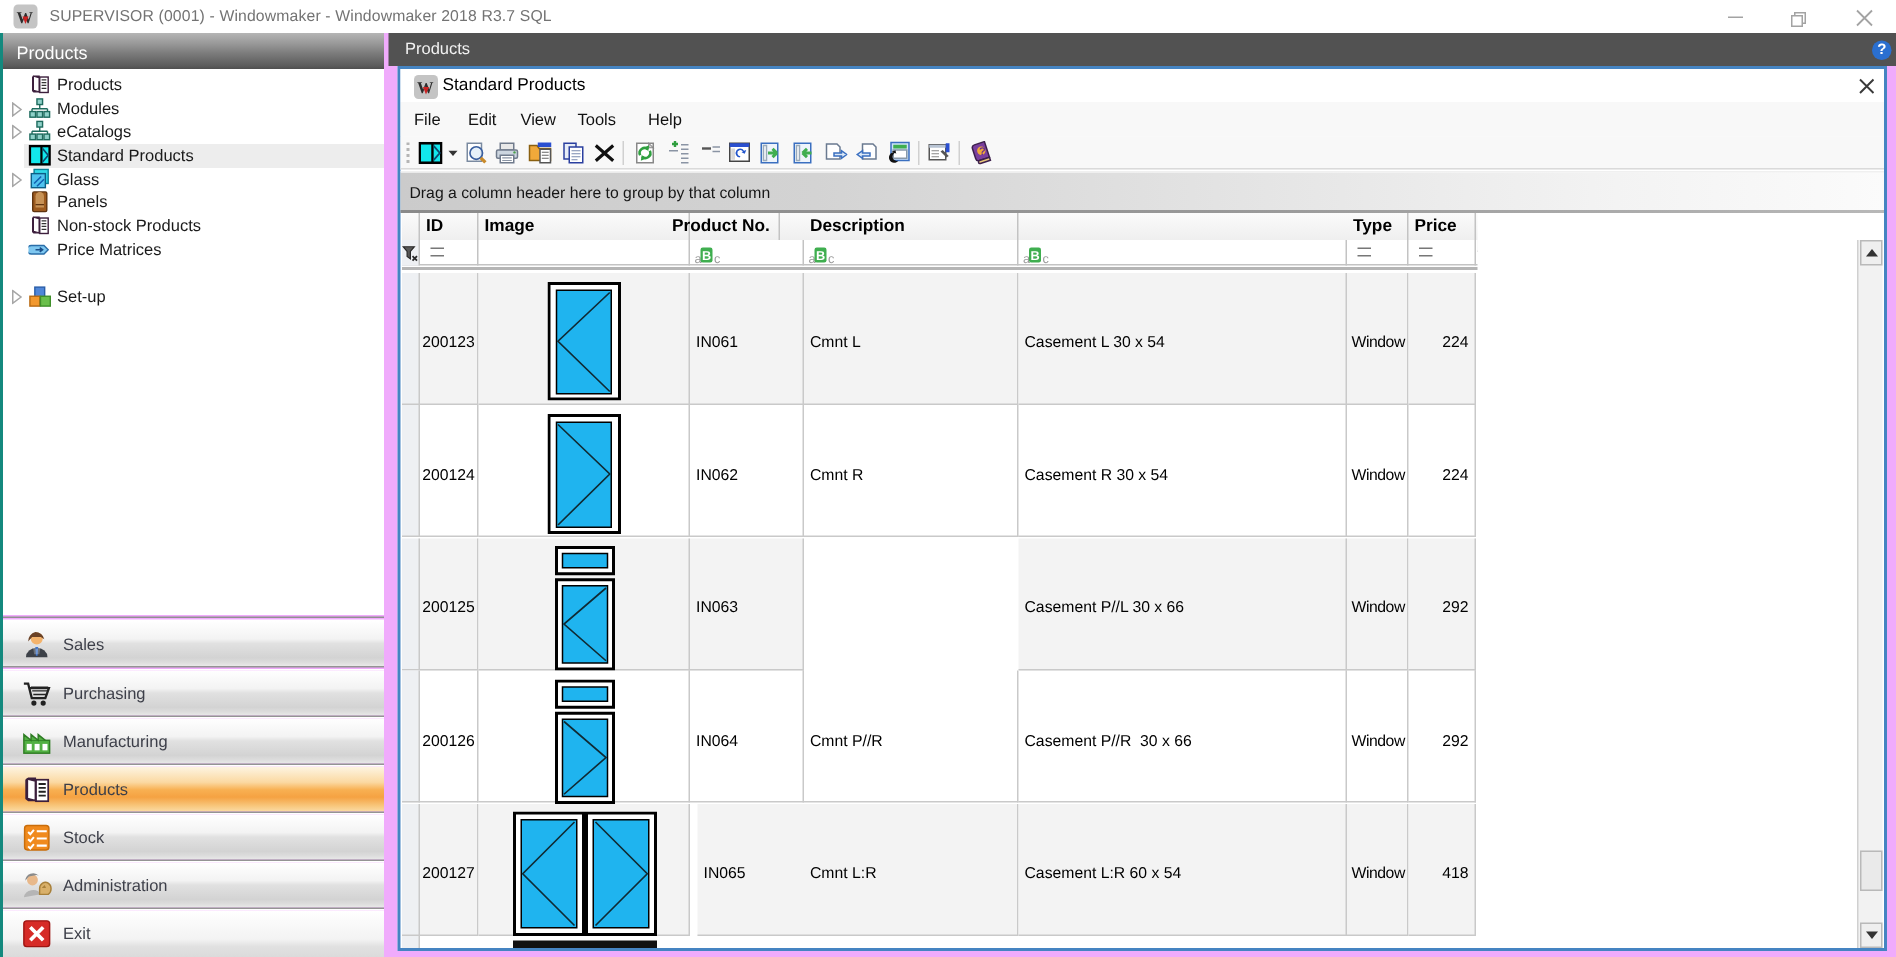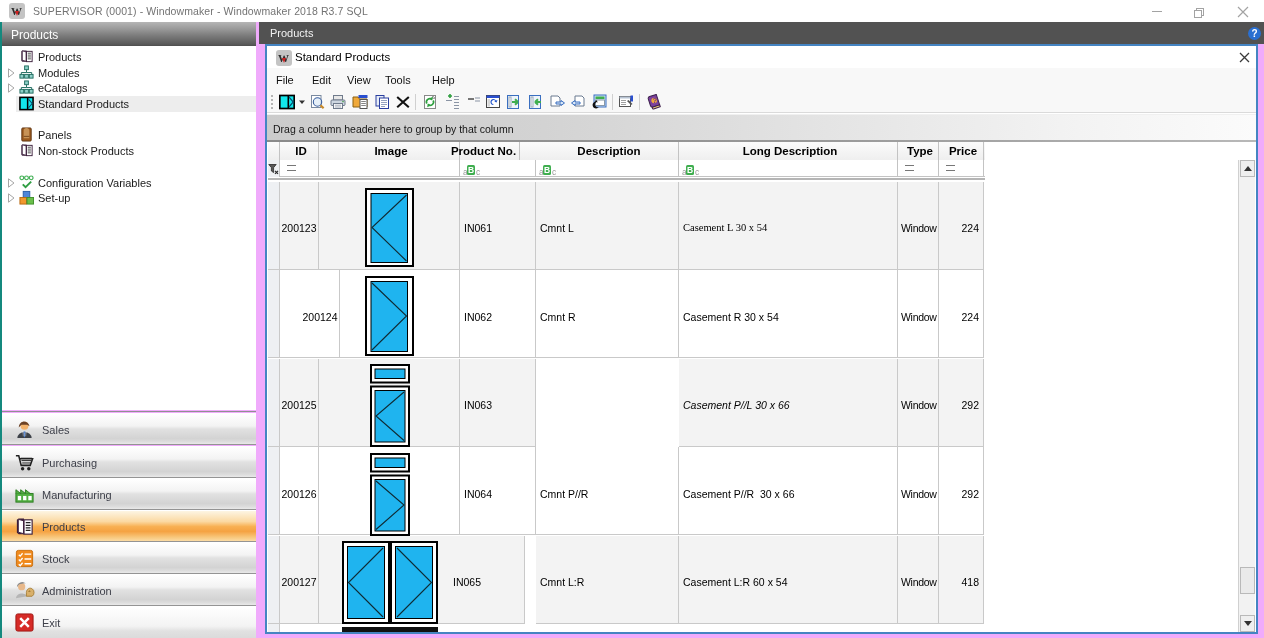--- a/index.html
+++ b/index.html
@@ -144,6 +144,17 @@
         </svg>
         <span class="tlab t">Standard Products</span>
       </div>
+    <div class="titem" style="top:68px;">
+        <svg class="arr" viewBox="0 0 10 10">
+          <path d="M2.5 0.8 L8 5 L2.5 9.2 Z" fill="#ffffff" stroke="#a6a6a6" stroke-width="1"></path>
+        </svg>
+        <svg class="ticn" viewBox="0 0 16 16">
+          <rect x="4" y="1" width="10" height="10" fill="#30d9e8" stroke="#0c7f96"></rect>
+          <rect x="2" y="4" width="10" height="10" fill="#4fc3ef" stroke="#0c5f86"></rect>
+          <path d="M4 11 L9 6 M6 13 L11 8" stroke="#1060b0" stroke-width="1.1"></path>
+        </svg>
+        <span class="tlab t">Glass</span>
+      </div>
     <div class="titem" style="top:83px;">
         <svg class="ticn" viewBox="0 0 16 16">
           <rect x="3" y="1" width="10" height="14" rx="1" fill="#9c5a1e" stroke="#5f3410"></rect>

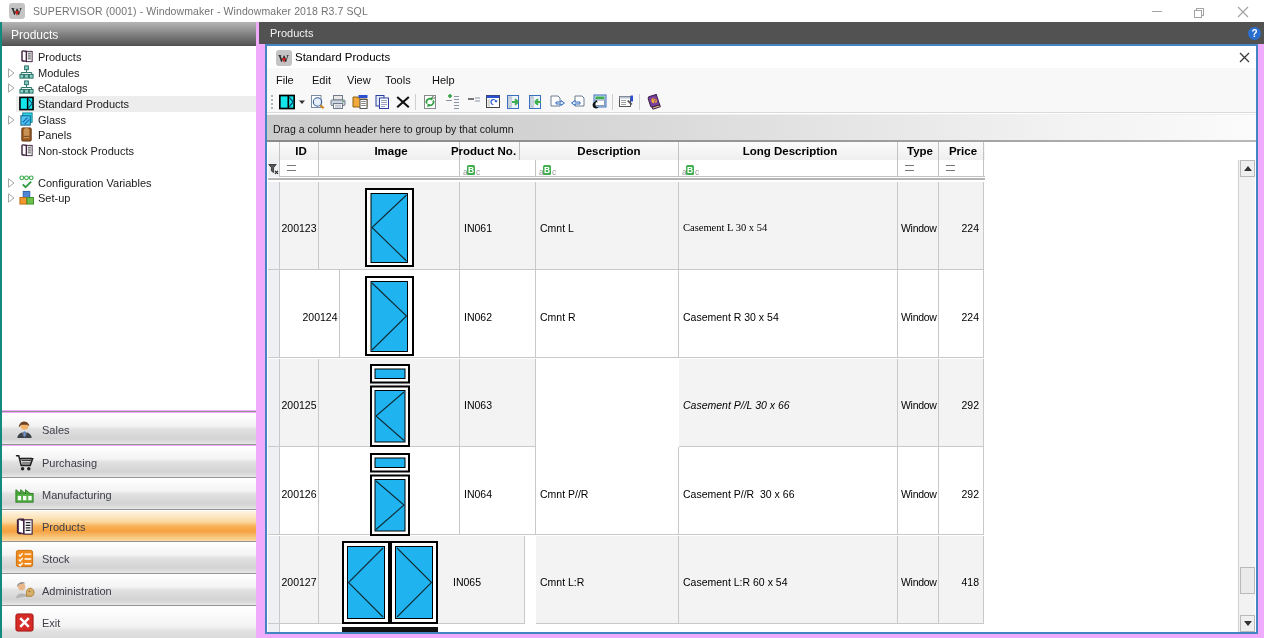--- a/index.html
+++ b/index.html
@@ -49,7 +49,7 @@
 #gbdark{left:0;top:94px;width:989px;height:2px;background:linear-gradient(90deg,#8a8a8a 0%,#989898 55%,#b8b8b8 100%);}
 
 #grid{left:1px;top:96px;width:988px;height:490px;background:#ffffff;}
-#ghead{left:0;top:0;width:717px;height:26px;background:linear-gradient(180deg,#fbfbfb,#eaeaea);border-bottom:1px solid #9f9f9f;text-align:center;}
+#ghead{left:0;top:0;width:717px;height:26px;background:linear-gradient(180deg,#fbfbfb,#eaeaea);border-bottom:1px solid #9f9f9f;}
 .hcell{top:0;height:18px;border-right:1px solid #c3c3c3;font-size:11.5px;font-weight:bold;color:#000;padding:2.5px 0 0 4px;position:absolute;}
 #gfilter{left:0;top:18px;width:717px;height:17px;background:#fff;border-bottom:1px solid #c3c3c3;}
 .fcell{top:0;height:17px;border-right:1px solid #c3c3c3;position:absolute;}

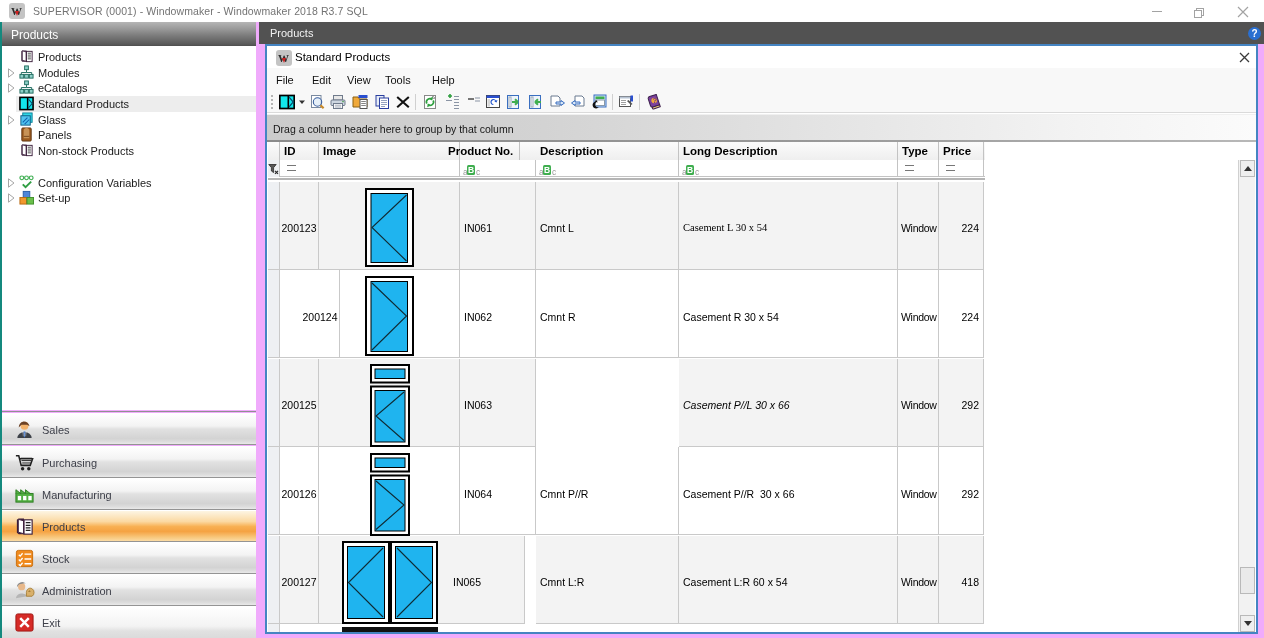--- a/index.html
+++ b/index.html
@@ -399,7 +399,6 @@
         <div class="hcell t" style="left:51px;width:141px;">Image</div>
         <div class="hcell t" style="left:176px;width:76px;">Product No.</div>
         <div class="hcell t" style="left:268px;width:143px;">Description</div>
-        <div class="hcell t" style="left:411px;width:219px;">Long Description</div>
         <div class="hcell t" style="left:630px;width:41px;">Type</div>
         <div class="hcell t" style="left:671px;width:45px;">Price</div>
       </div>

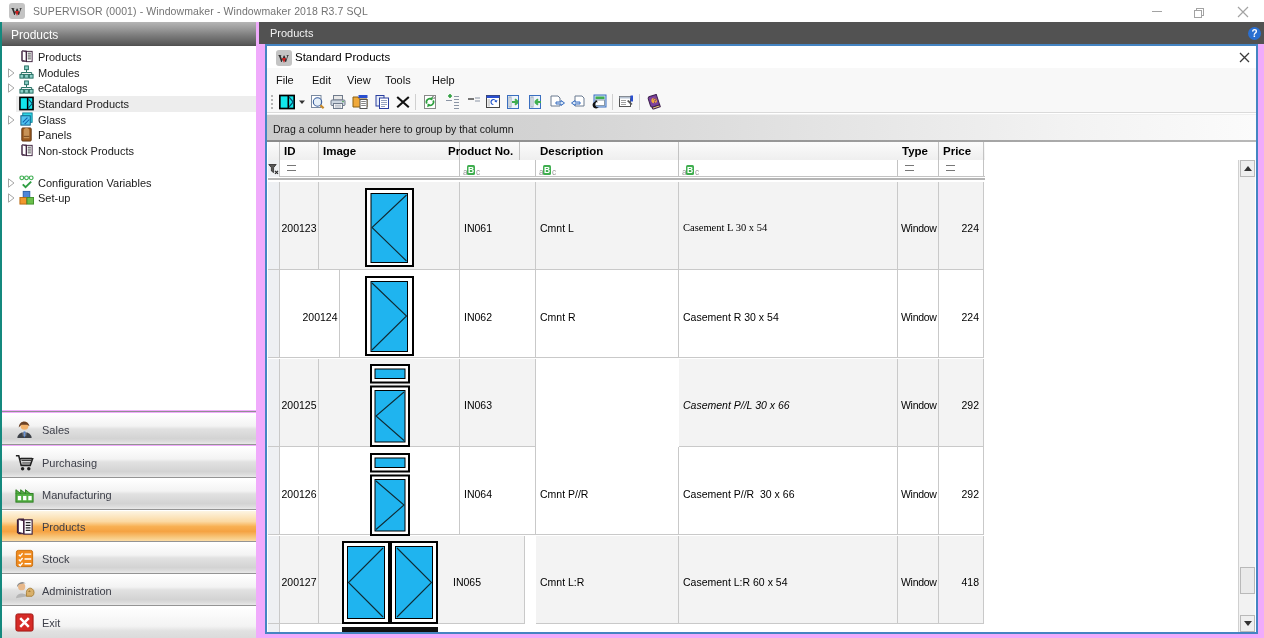--- a/index.html
+++ b/index.html
@@ -172,6 +172,13 @@
         </svg>
         <span class="tlab t">Non-stock Products</span>
       </div>
+    <div class="titem" style="top:115px;">
+        <svg class="ticn" viewBox="0 0 16 16">
+          <path d="M2 5 h9 l3 3 l-3 3 h-9 a1.5 1.5 0 0 1 0 -6 Z" fill="#7ec7f0" stroke="#2a6da8"></path>
+          <path d="M5 8 h5 M8 6.5 l2 1.5 l-2 1.5" stroke="#1a4f8a" fill="none" stroke-width="1.1"></path>
+        </svg>
+        <span class="tlab t">Price Matrices</span>
+      </div>
     <div class="titem" style="top:131px;">
         <svg class="arr" viewBox="0 0 10 10">
           <path d="M2.5 0.8 L8 5 L2.5 9.2 Z" fill="#ffffff" stroke="#a6a6a6" stroke-width="1"></path>

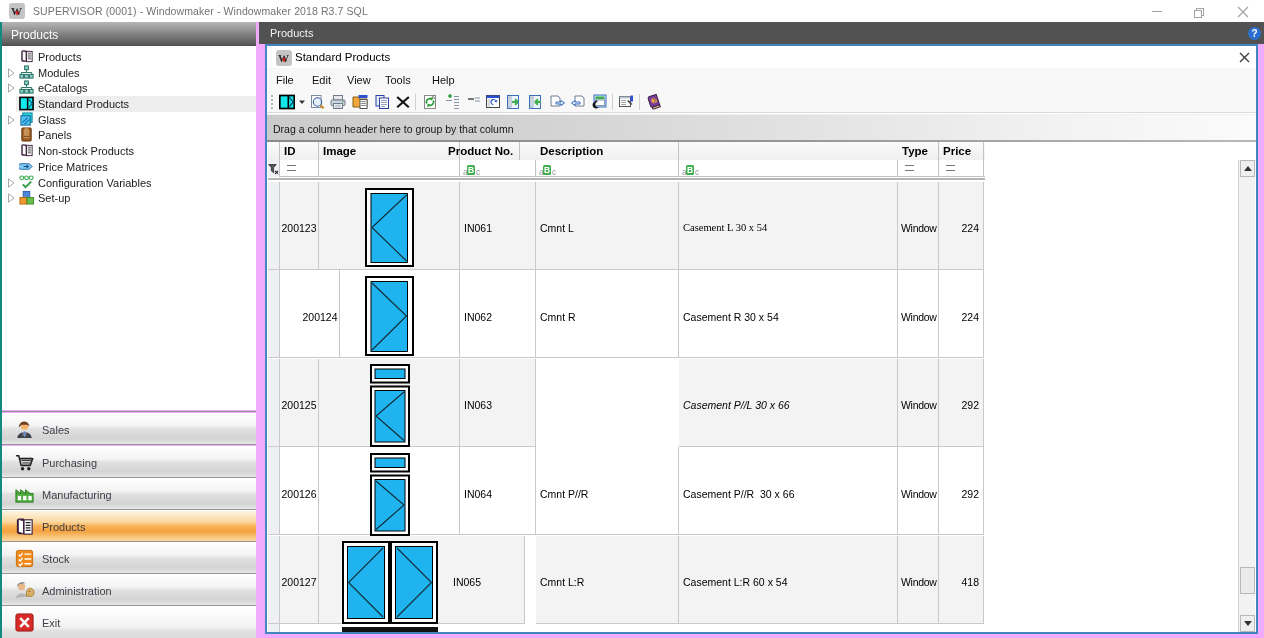--- a/index.html
+++ b/index.html
@@ -179,18 +179,6 @@
         </svg>
         <span class="tlab t">Price Matrices</span>
       </div>
-    <div class="titem" style="top:131px;">
-        <svg class="arr" viewBox="0 0 10 10">
-          <path d="M2.5 0.8 L8 5 L2.5 9.2 Z" fill="#ffffff" stroke="#a6a6a6" stroke-width="1"></path>
-        </svg>
-        <svg class="ticn" viewBox="0 0 16 16">
-          <circle cx="3" cy="3" r="2" fill="none" stroke="#3fae52" stroke-width="1.2"></circle>
-          <circle cx="8" cy="3" r="2" fill="none" stroke="#3fae52" stroke-width="1.2"></circle>
-          <circle cx="13" cy="3" r="2" fill="none" stroke="#3fae52" stroke-width="1.2"></circle>
-          <path d="M4 10 l3 3 l6 -6" stroke="#2f9e42" stroke-width="2" fill="none"></path>
-        </svg>
-        <span class="tlab t">Configuration Variables</span>
-      </div>
     <div class="titem" style="top:146px;">
         <svg class="arr" viewBox="0 0 10 10">
           <path d="M2.5 0.8 L8 5 L2.5 9.2 Z" fill="#ffffff" stroke="#a6a6a6" stroke-width="1"></path>

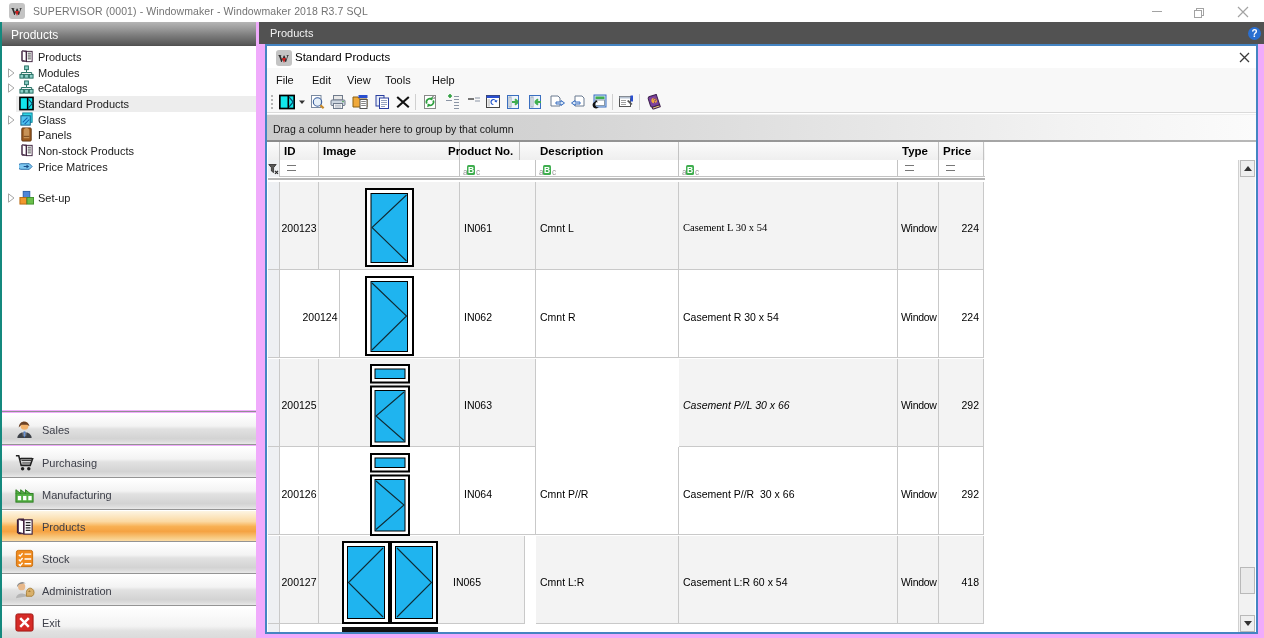--- a/index.html
+++ b/index.html
@@ -451,7 +451,7 @@
             <span class="cellt" style="left:4px;">Cmnt L</span>
           </div>
         <div class="gcell alt" style="left:411px;width:219px;">
-            <span class="cellt" style="left:4px;font-family:Liberation Serif, serif;">Casement L 30 x 54</span>
+            <span class="cellt" style="left:4px;">Casement L 30 x 54</span>
           </div>
         <div class="gcell alt" style="left:630px;width:41px;">
             <span class="cellt" style="left:3px;letter-spacing:-0.3px;">Window</span>

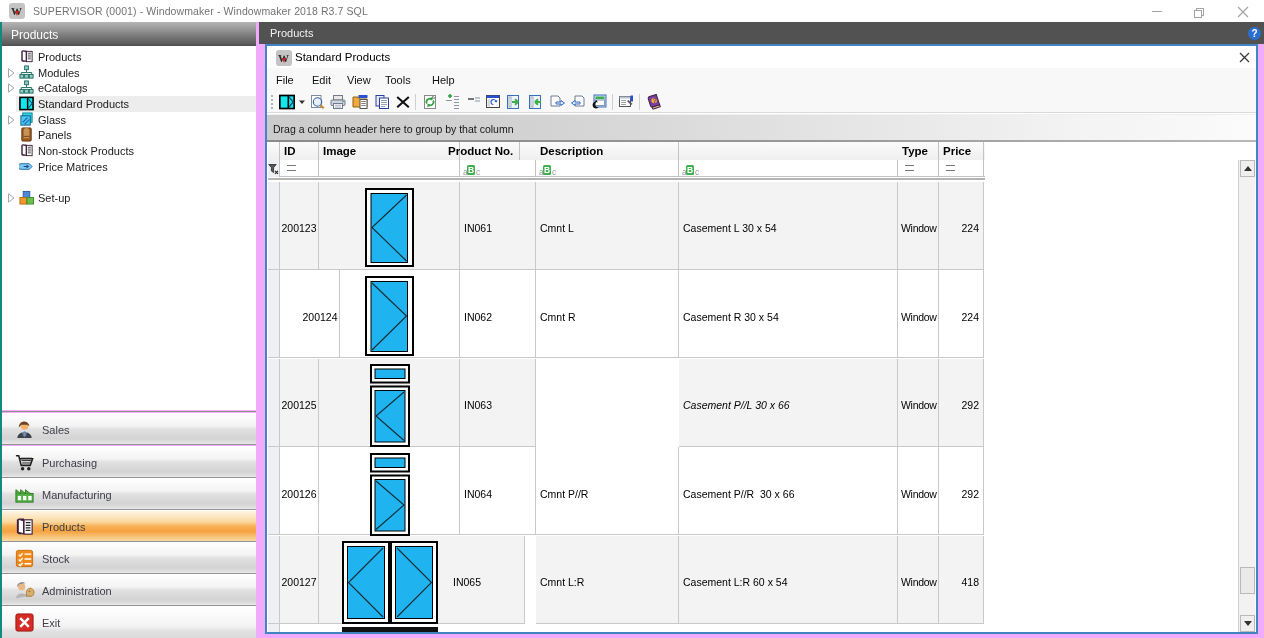--- a/index.html
+++ b/index.html
@@ -468,7 +468,7 @@
 
       <div class="grow" style="top:128px;">
         <div class="gcell ind"></div>
-        <div class="gcell" style="left:12px;width:60px;">
+        <div class="gcell" style="left:12px;width:39px;">
             <span class="cellt" style="right:1.5px;">200124</span>
           </div>
         <div class="gcell" style="left:51px;width:141px;"></div>

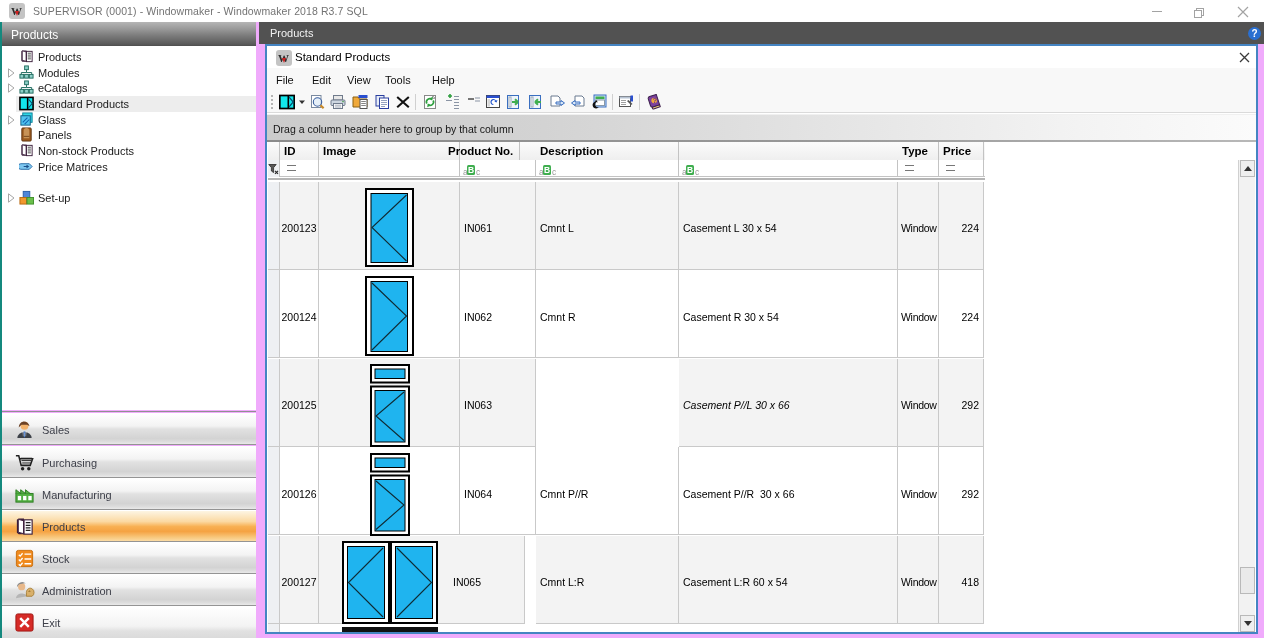--- a/index.html
+++ b/index.html
@@ -503,7 +503,7 @@
         <div class="gcell alt" style="left:192px;width:76px;">
             <span class="cellt" style="left:4px;">IN063</span>
           </div>
-        <div class="gcell alt" style="left:411px;width:219px;font-style:italic;">
+        <div class="gcell alt" style="left:411px;width:219px;">
             <span class="cellt" style="left:4px;">Casement P//L 30 x 66</span>
           </div>
         <div class="gcell alt" style="left:630px;width:41px;">

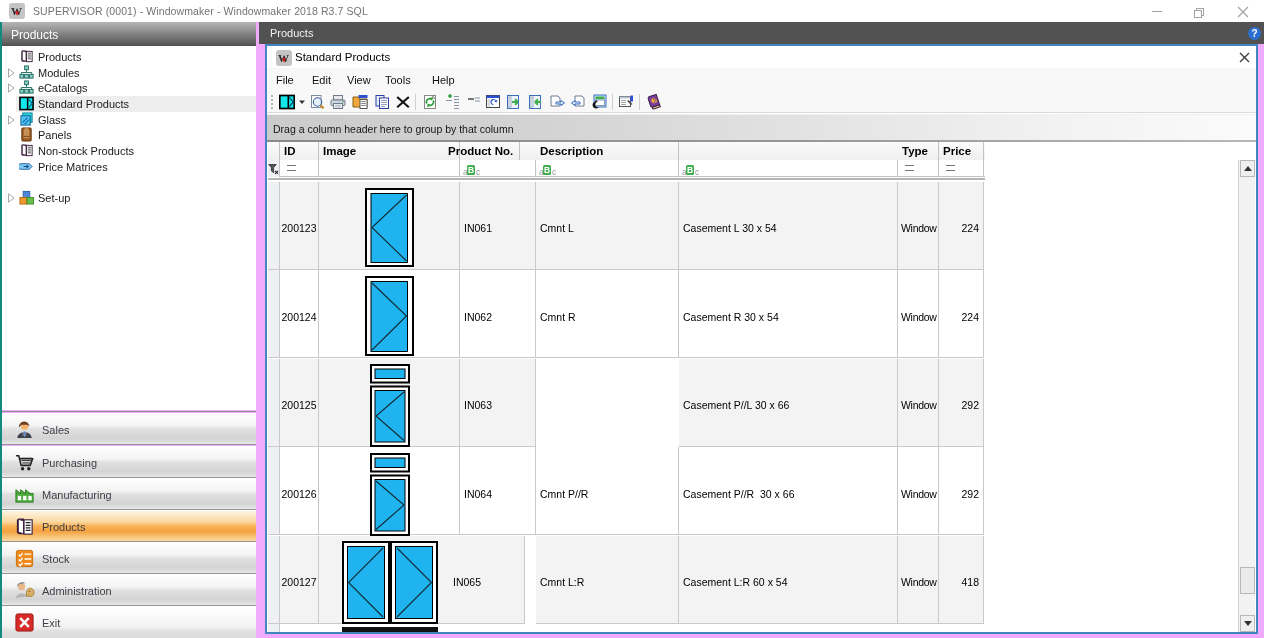--- a/index.html
+++ b/index.html
@@ -557,7 +557,7 @@
             <span class="cellt" style="right:1.5px;">200127</span>
           </div>
         <div class="gcell alt" style="left:51px;width:141px;"></div>
-        <div class="gcell alt" style="left:181px;width:76px;">
+        <div class="gcell alt" style="left:197px;width:76px;">
             <span class="cellt" style="left:4px;">IN065</span>
           </div>
         <div class="gcell alt" style="left:268px;width:143px;">

